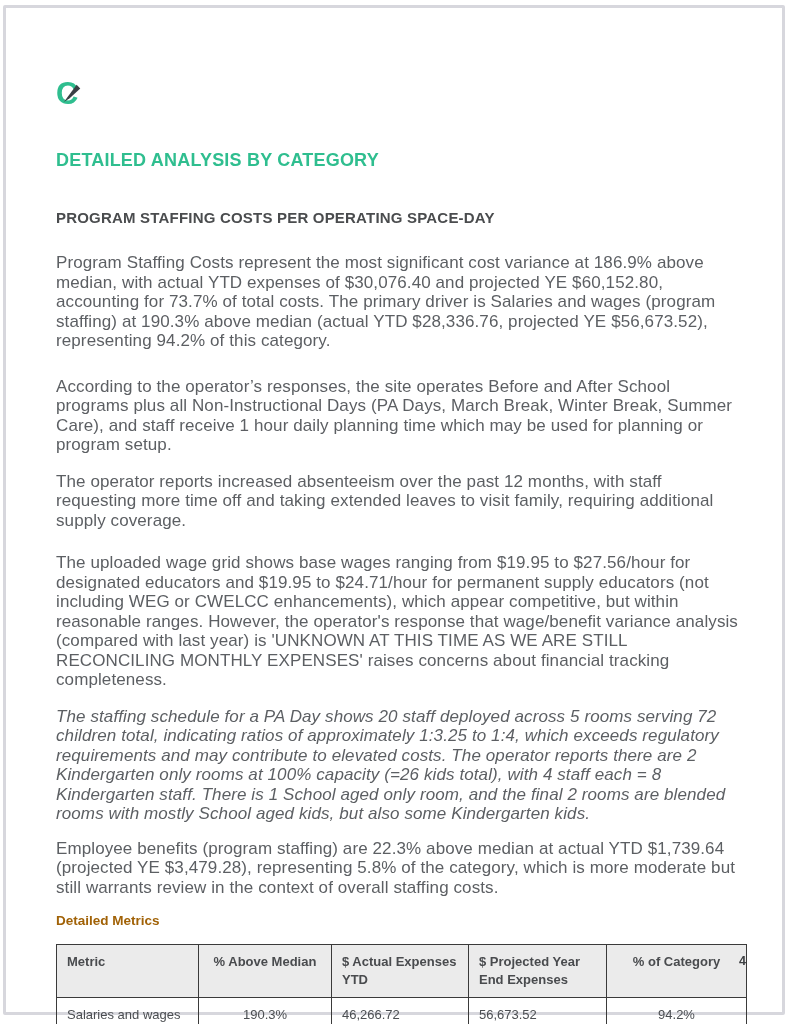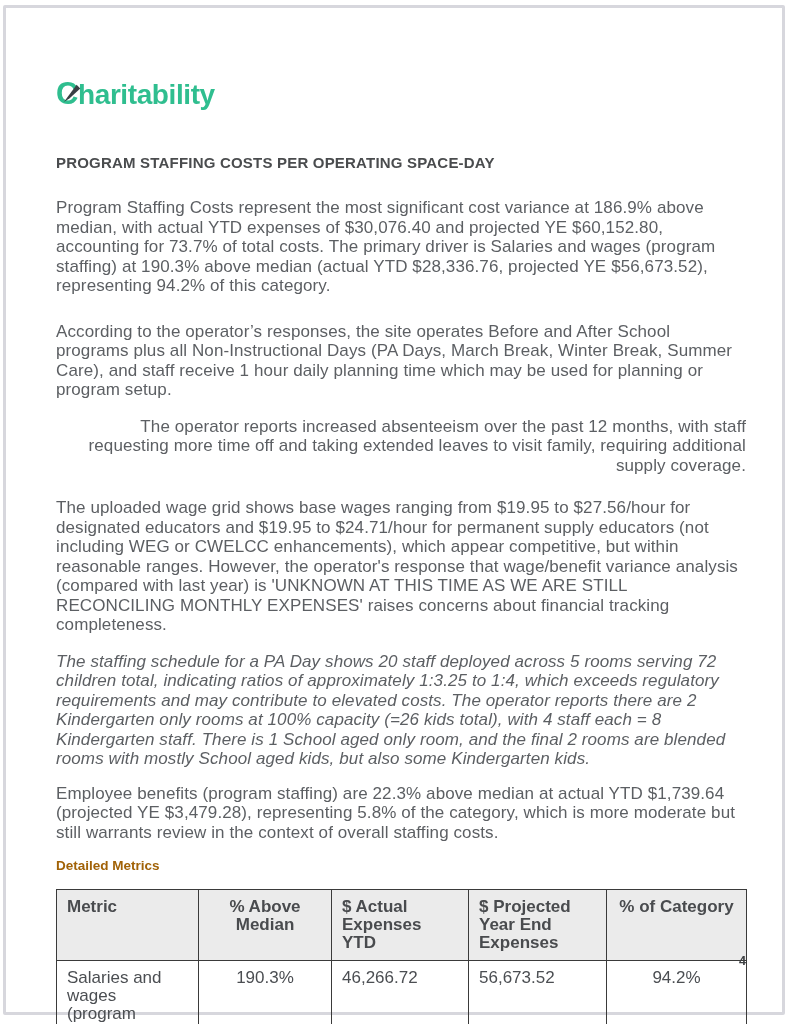--- a/index.html
+++ b/index.html
@@ -144,7 +144,6 @@
             <polygon points="1,21 15,2 19,6 7,17" fill="#3A3F44"></polygon>
           </svg>
         </span>
-        <span>haritability</span>
       </div>
 
 

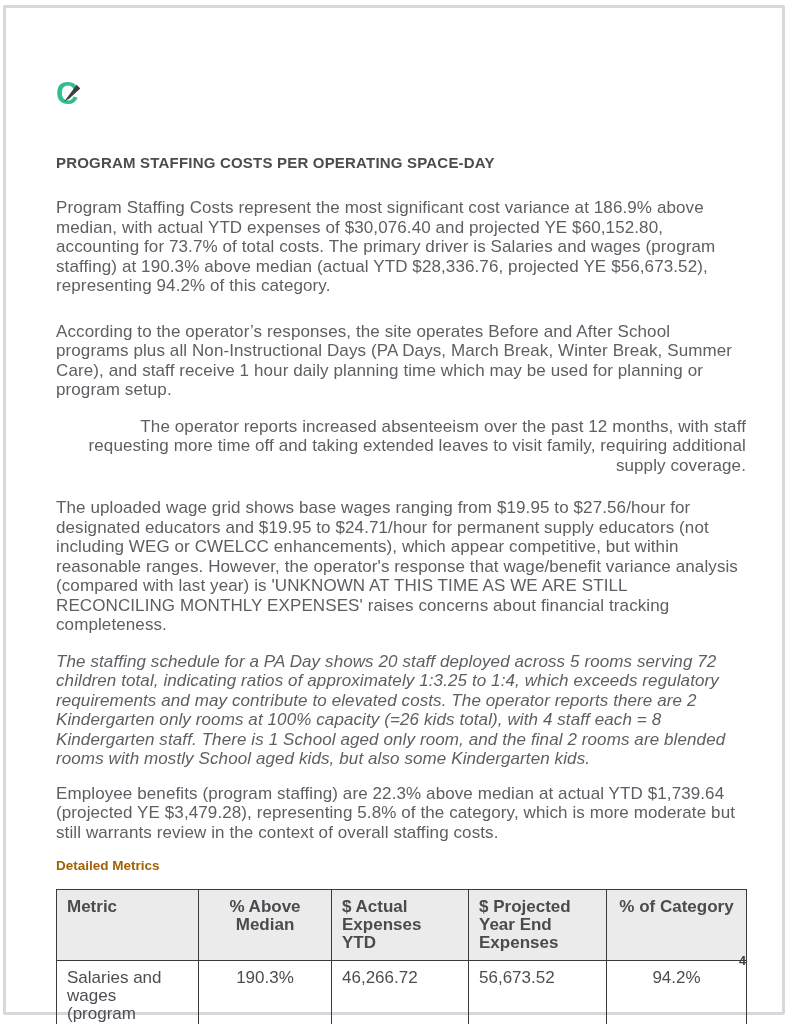--- a/index.html
+++ b/index.html
@@ -146,6 +146,7 @@
         </span>
       </div>
 
+      <div class="h-green">DETAILED ANALYSIS BY CATEGORY</div>
 
       <div class="h-section">PROGRAM STAFFING COSTS PER OPERATING SPACE-DAY</div>
 

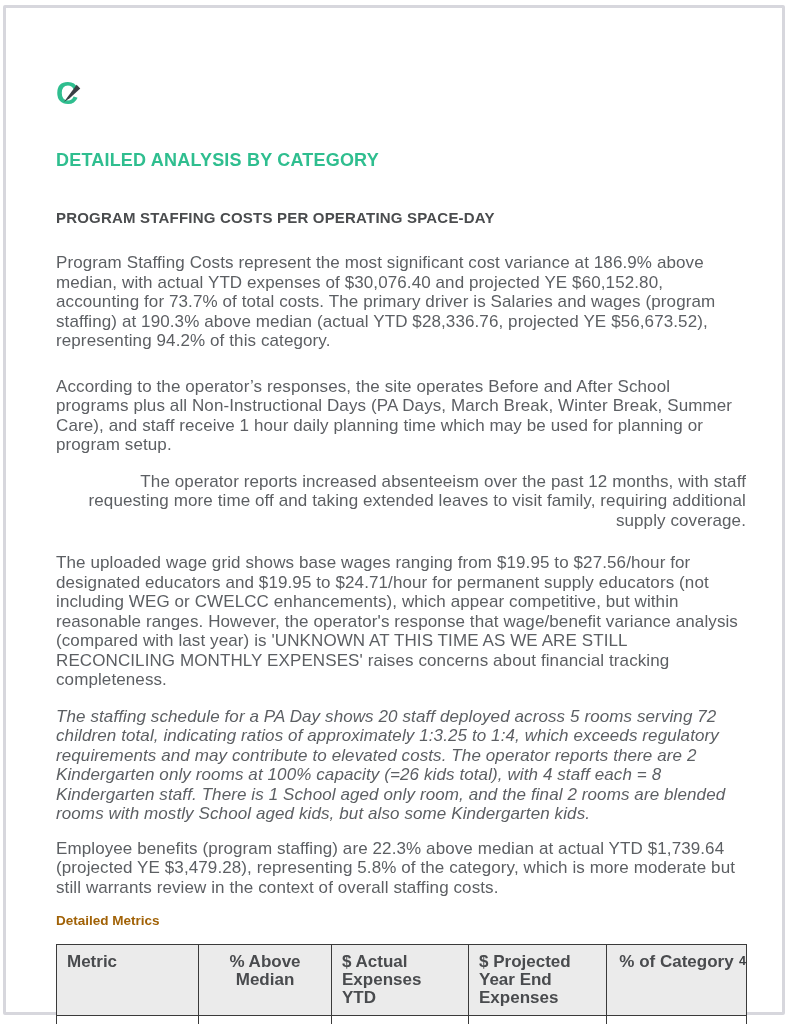--- a/index.html
+++ b/index.html
@@ -85,7 +85,7 @@
   }
   p.body-par:nth-of-type(1) { margin-top: 26px; }
   p.body-par:nth-of-type(2) { margin-top: 26px; }
-  p.body-par:nth-of-type(3) { margin-top: 17px; text-align: right; }
+  p.body-par:nth-of-type(3) { margin-top: 17px; }
   p.body-par:nth-of-type(4) { margin-top: 23px; }
   p.body-par:nth-of-type(5) { margin-top: 17px; font-style: italic; }
   p.body-par:nth-of-type(6) { margin-top: 15px; }

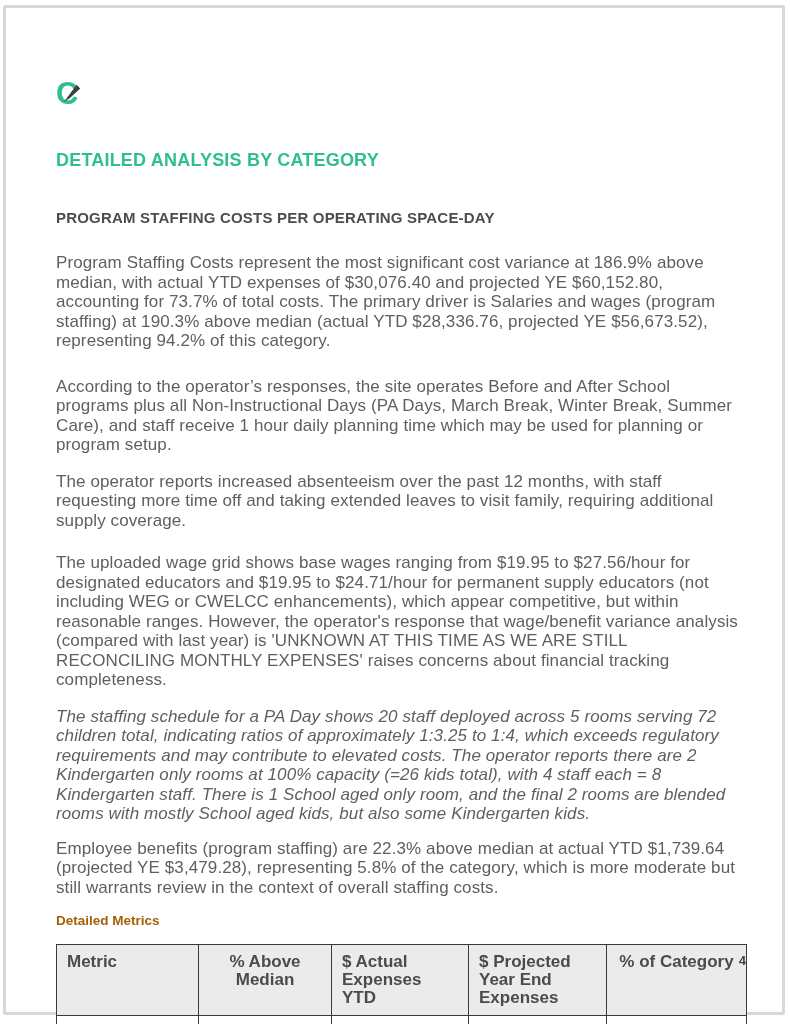--- a/index.html
+++ b/index.html
@@ -106,7 +106,7 @@
   table.metrics th, table.metrics td {
     border: 1px solid var(--table-border);
     padding: 8px 10px;
-    font-size: 17px;
+    font-size: 13px;
     line-height: 18px;
     vertical-align: top;
     word-wrap: break-word;

